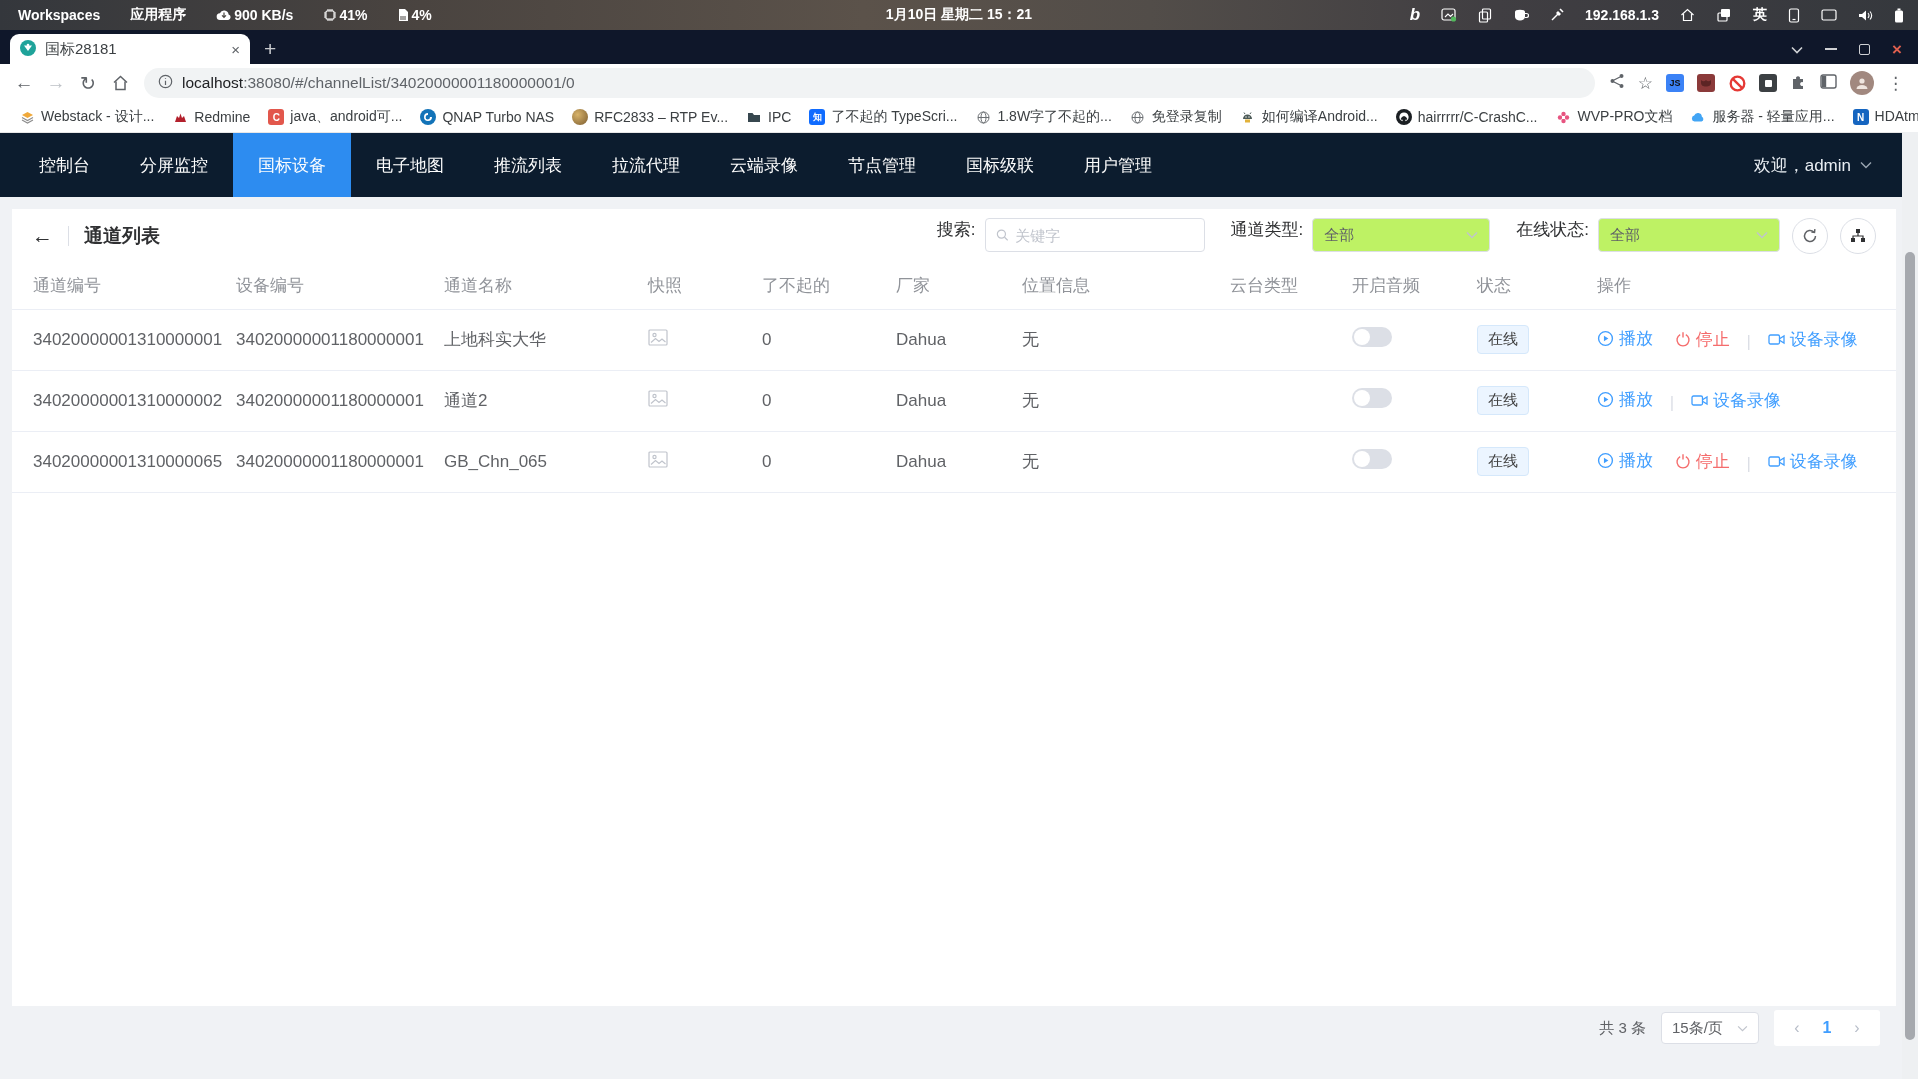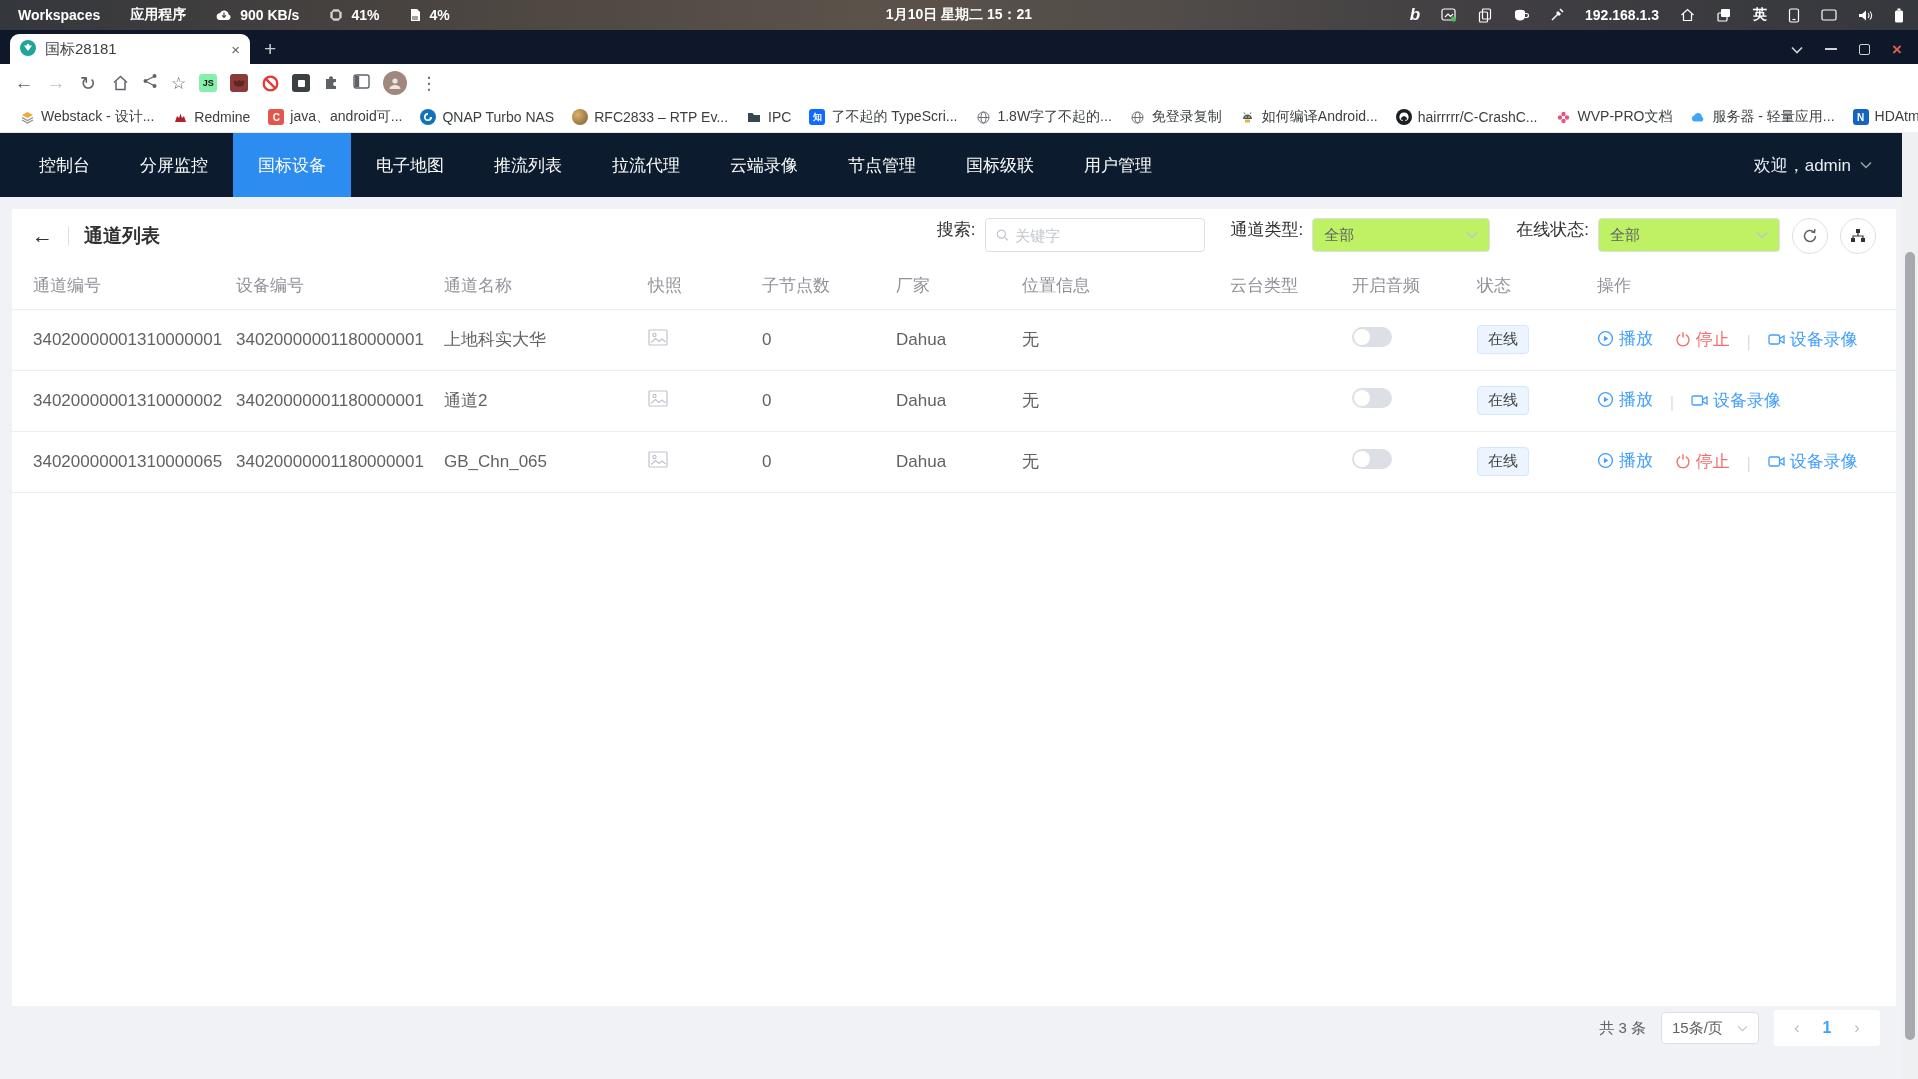--- a/index.html
+++ b/index.html
@@ -11,7 +11,7 @@
     background:linear-gradient(90deg,#34373c 0%,#4a4440 22%,#5b524a 45%,#524d49 60%,#403e42 78%,#35383d 100%);
     position:relative; }
   .tb-left { display:flex; align-items:center; gap:30px; padding-left:18px; }
-  .tb-ind { display:flex; align-items:center; gap:8px; }
+  .tb-ind { display:flex; align-items:center; gap:2px; }
   .tb-center { position:absolute; left:50%; transform:translateX(-50%); font-weight:700; }
   .tb-right { margin-left:auto; display:flex; align-items:center; gap:21px; padding-right:14px; }
   .tb-ico { display:inline-flex; align-items:center; justify-content:center; }

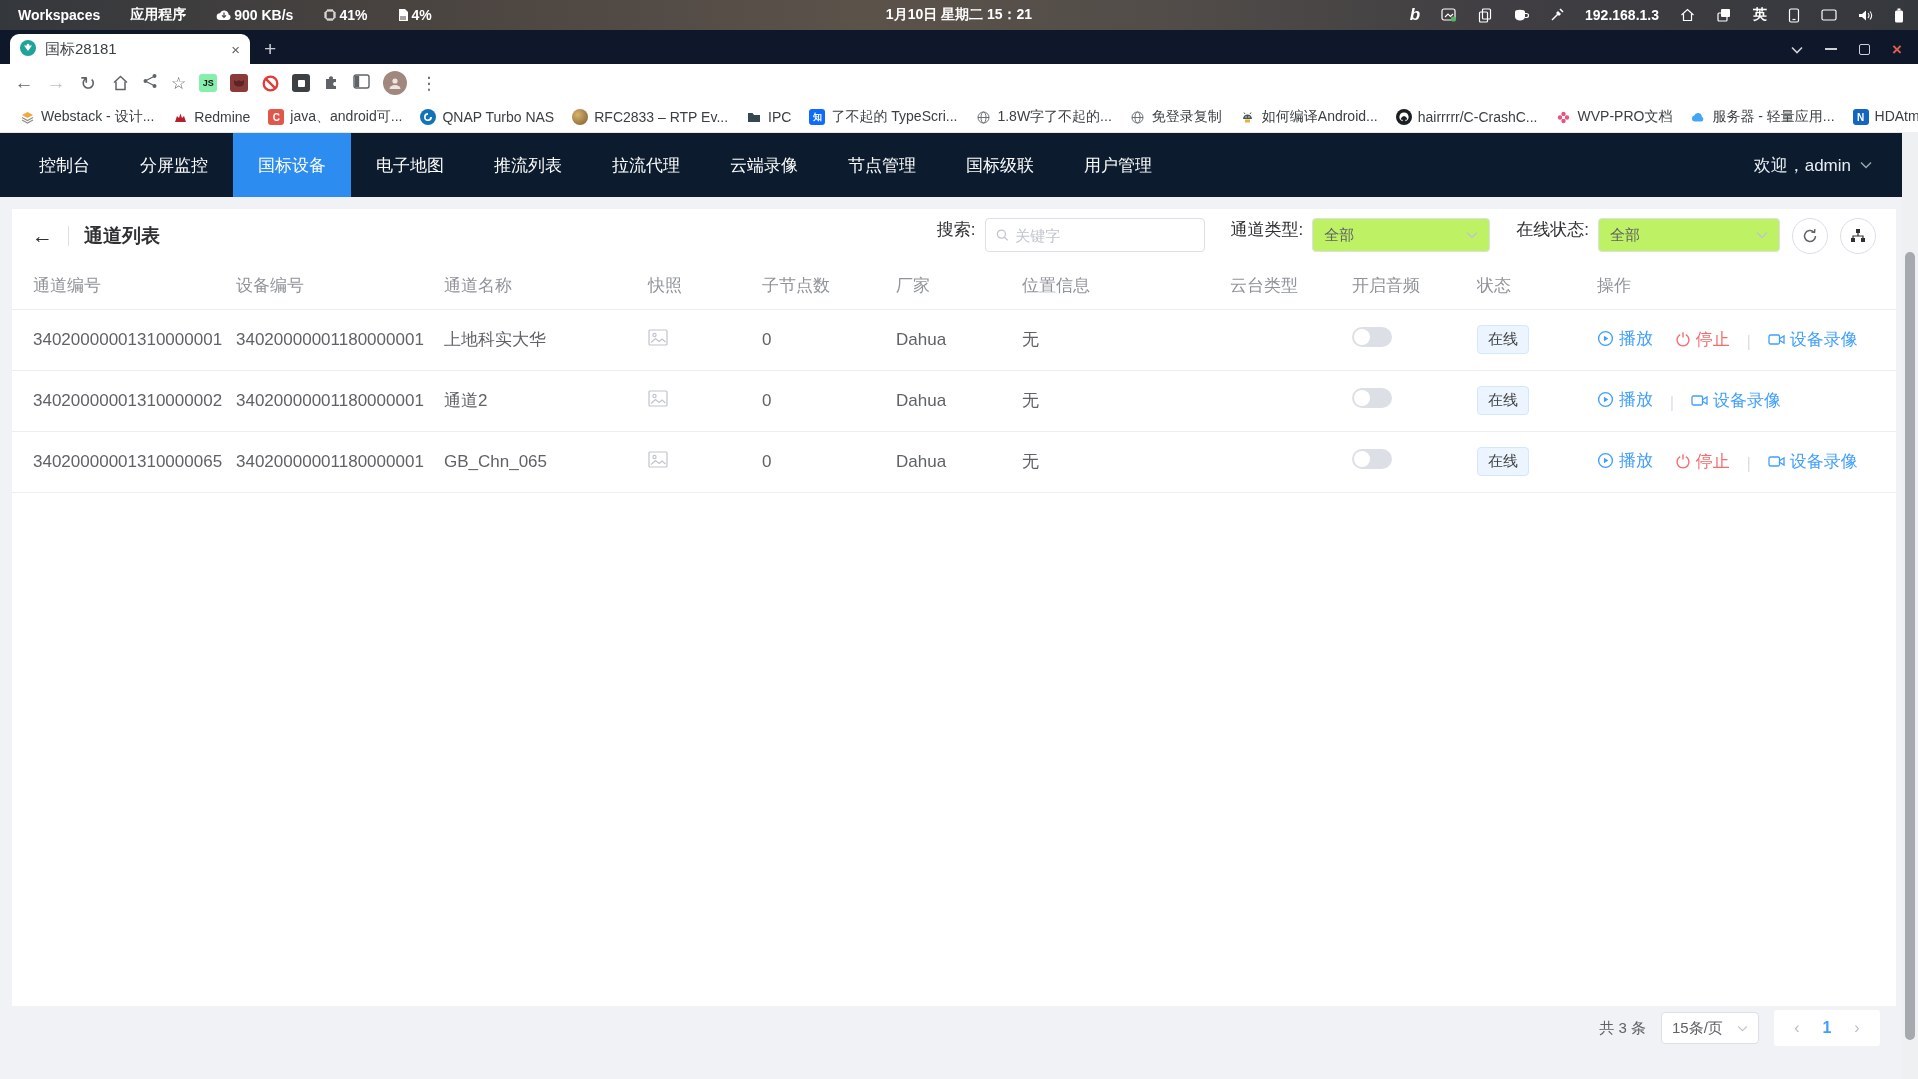--- a/index.html
+++ b/index.html
@@ -257,6 +257,15 @@
         <path d="M4 6.5v8h9v-8"></path>
       </svg>
   </span>
+  <div class="omnibox">
+    <span>
+      <svg width="15" height="15" viewBox="0 0 15 15" fill="none" stroke="#5f6368" stroke-width="1.2">
+          <circle cx="7.5" cy="7.5" r="6.2"></circle>
+          <path d="M7.5 4.2v.9M7.5 6.8V11"></path>
+        </svg>
+    </span>
+    <span><span class="url-host">localhost</span><span class="url-rest">:38080/#/channelList/34020000001180000001/0</span></span>
+  </div>
   <div class="tool-right">
     <span>
       <svg width="16" height="16" viewBox="0 0 16 16" fill="#5f6368">

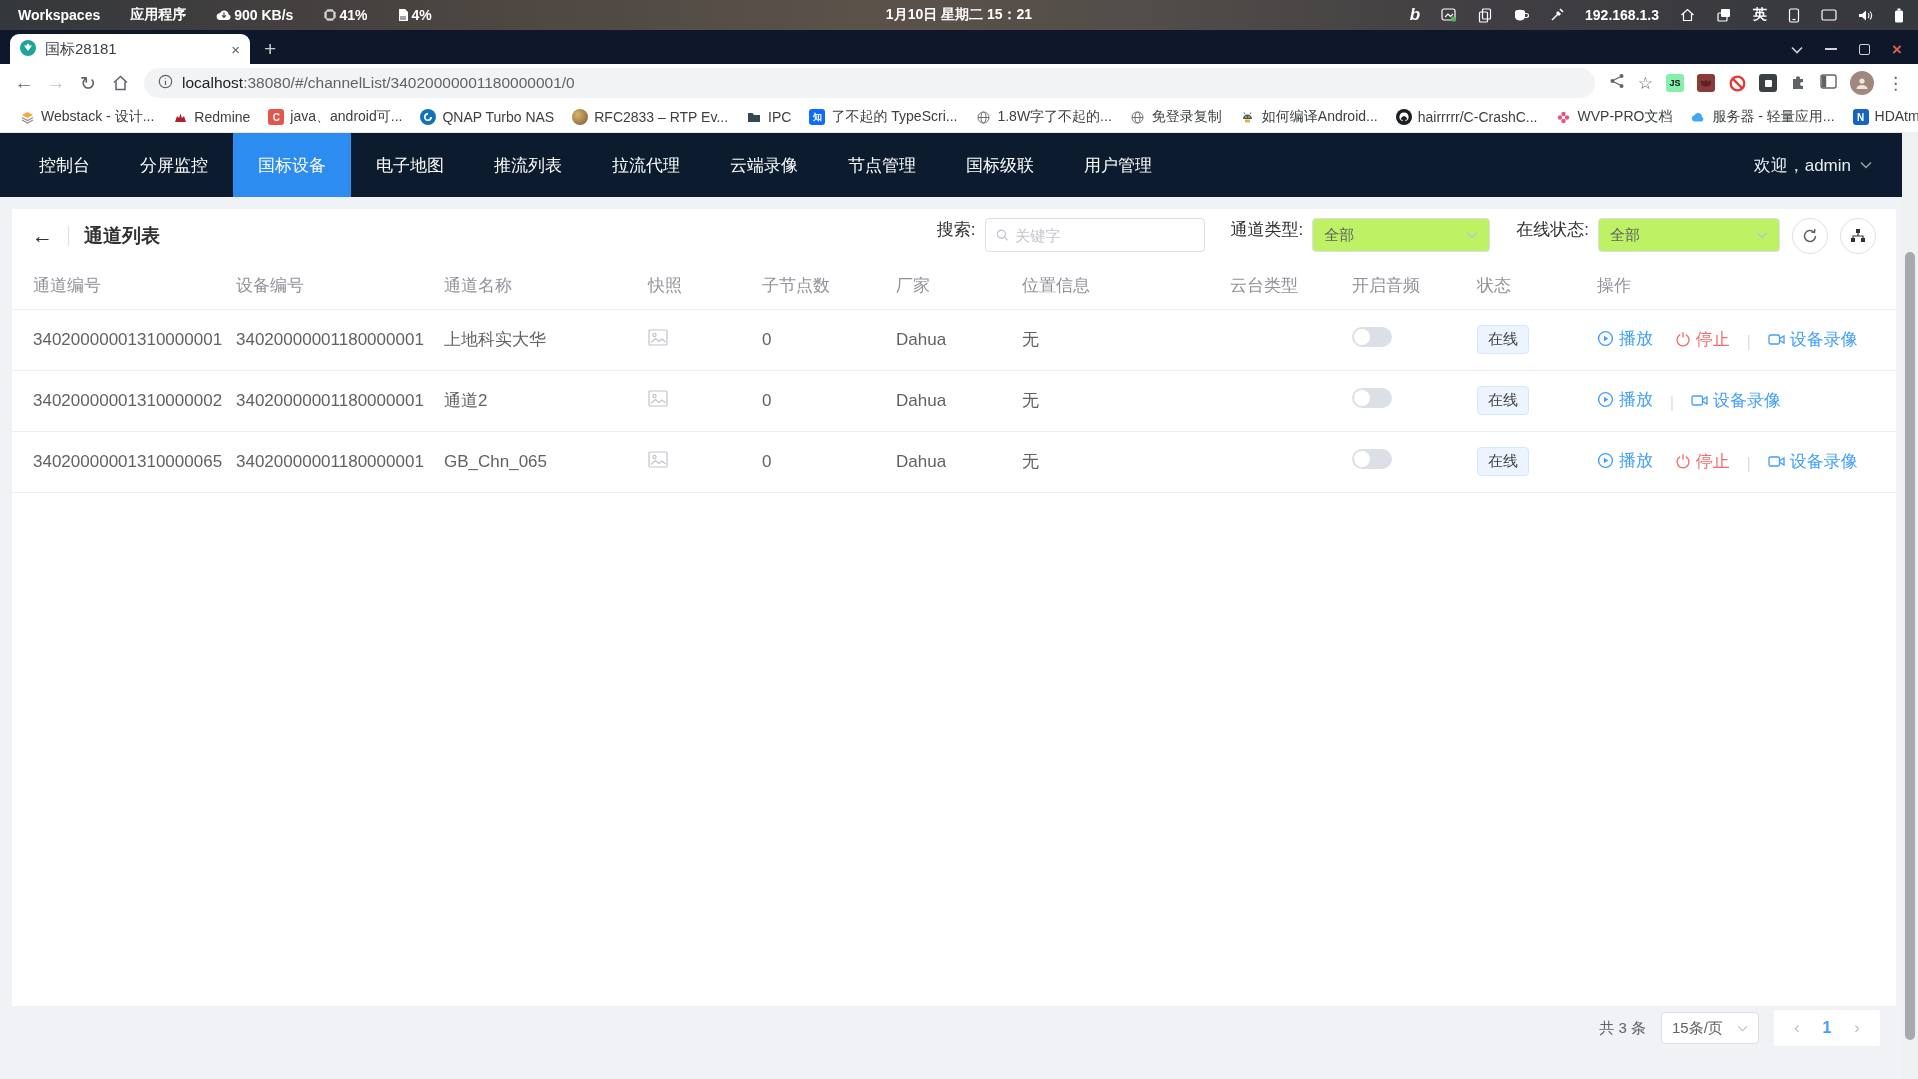--- a/index.html
+++ b/index.html
@@ -39,7 +39,7 @@
   .url-rest { color:#5f6368; }
   .tool-right { display:flex; align-items:center; gap:13px; padding:0 6px; }
   .ext { width:18px; height:18px; border-radius:3px; display:inline-flex; align-items:center; justify-content:center; }
-  .ext-js { background:#86efac; color:#111; font-size:9px; font-weight:700; }
+  .ext-js { background:#3b82f6; color:#111; font-size:9px; font-weight:700; }
   .ext-mask { background:#8b3a3a; }
   .ext-black { background:#3c4043; }
   .ext-black i { display:block; width:7px; height:7px; background:#fff; border-radius:1px; }

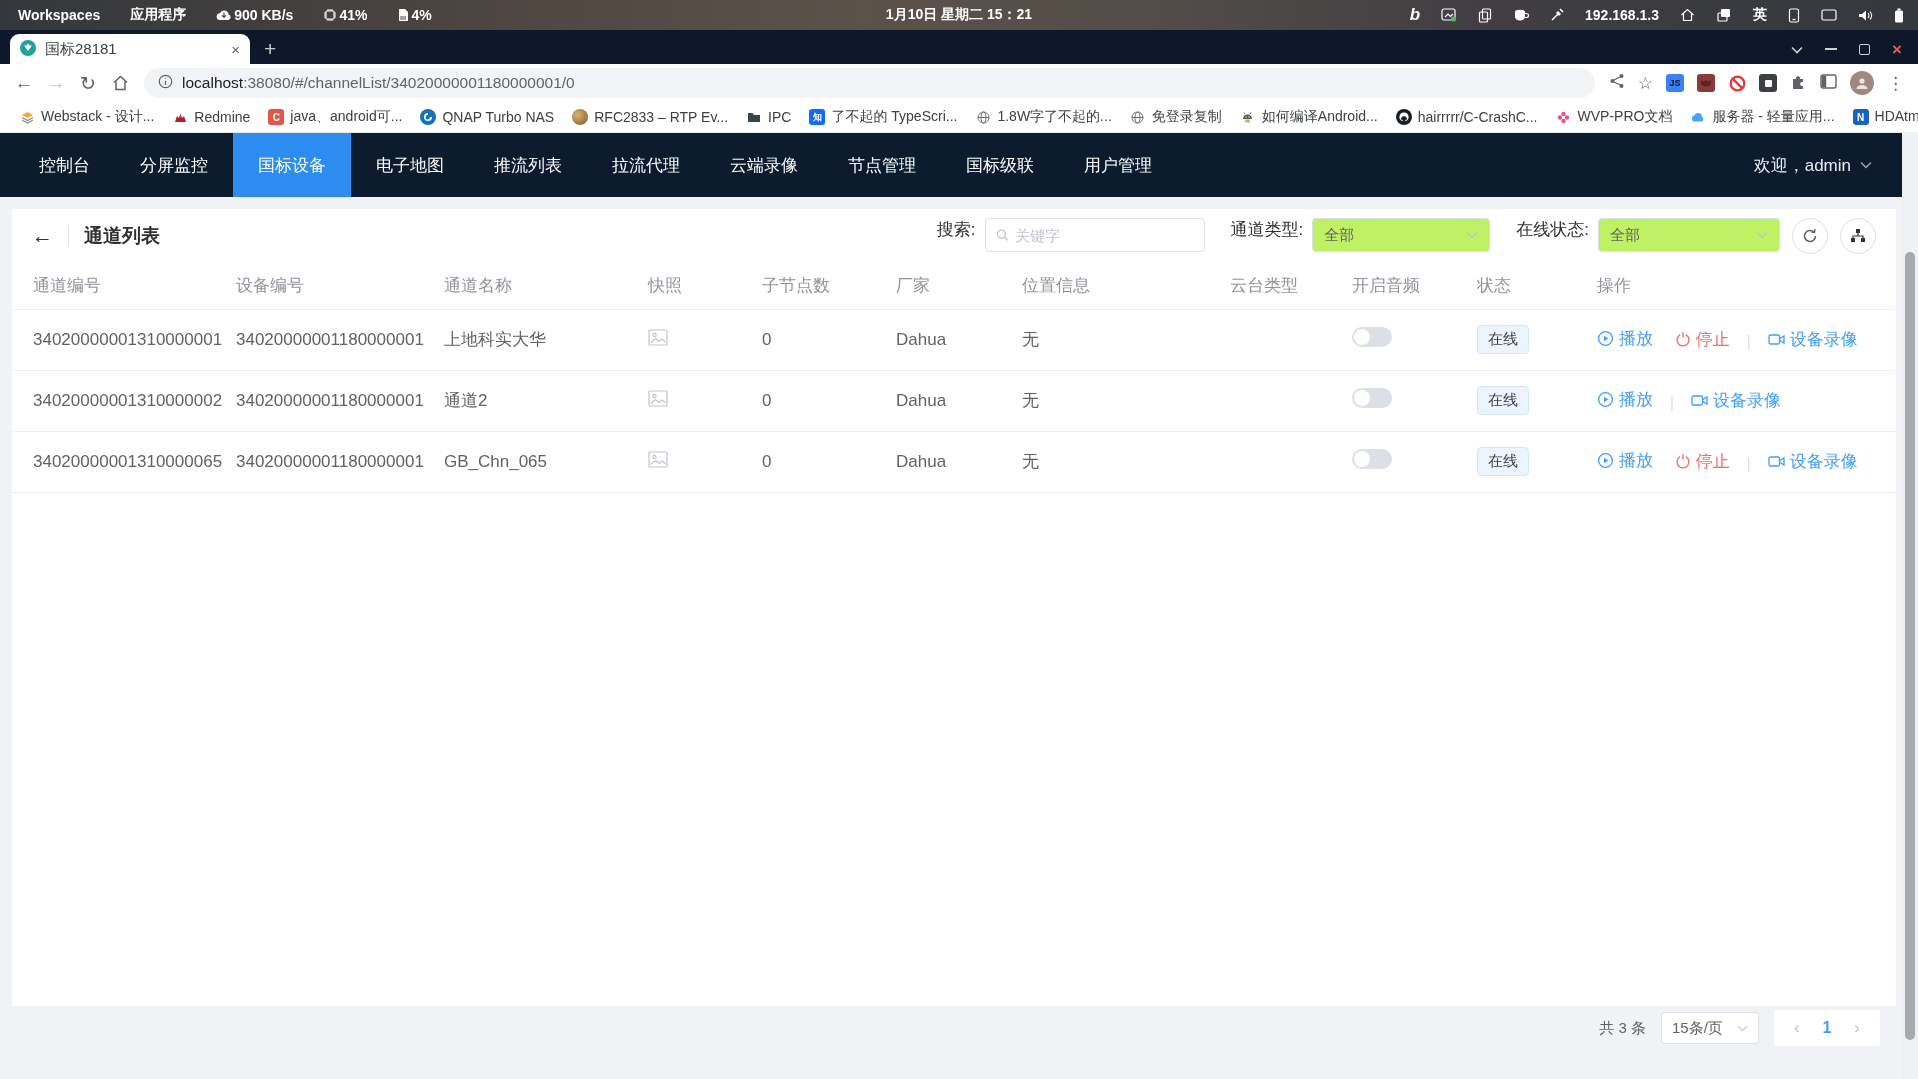--- a/index.html
+++ b/index.html
@@ -519,7 +519,7 @@
           <th>设备编号</th>
           <th>通道名称</th>
           <th>快照</th>
-          <th>子节点数</th>
+          <th>了不起的</th>
           <th>厂家</th>
           <th>位置信息</th>
           <th>云台类型</th>

